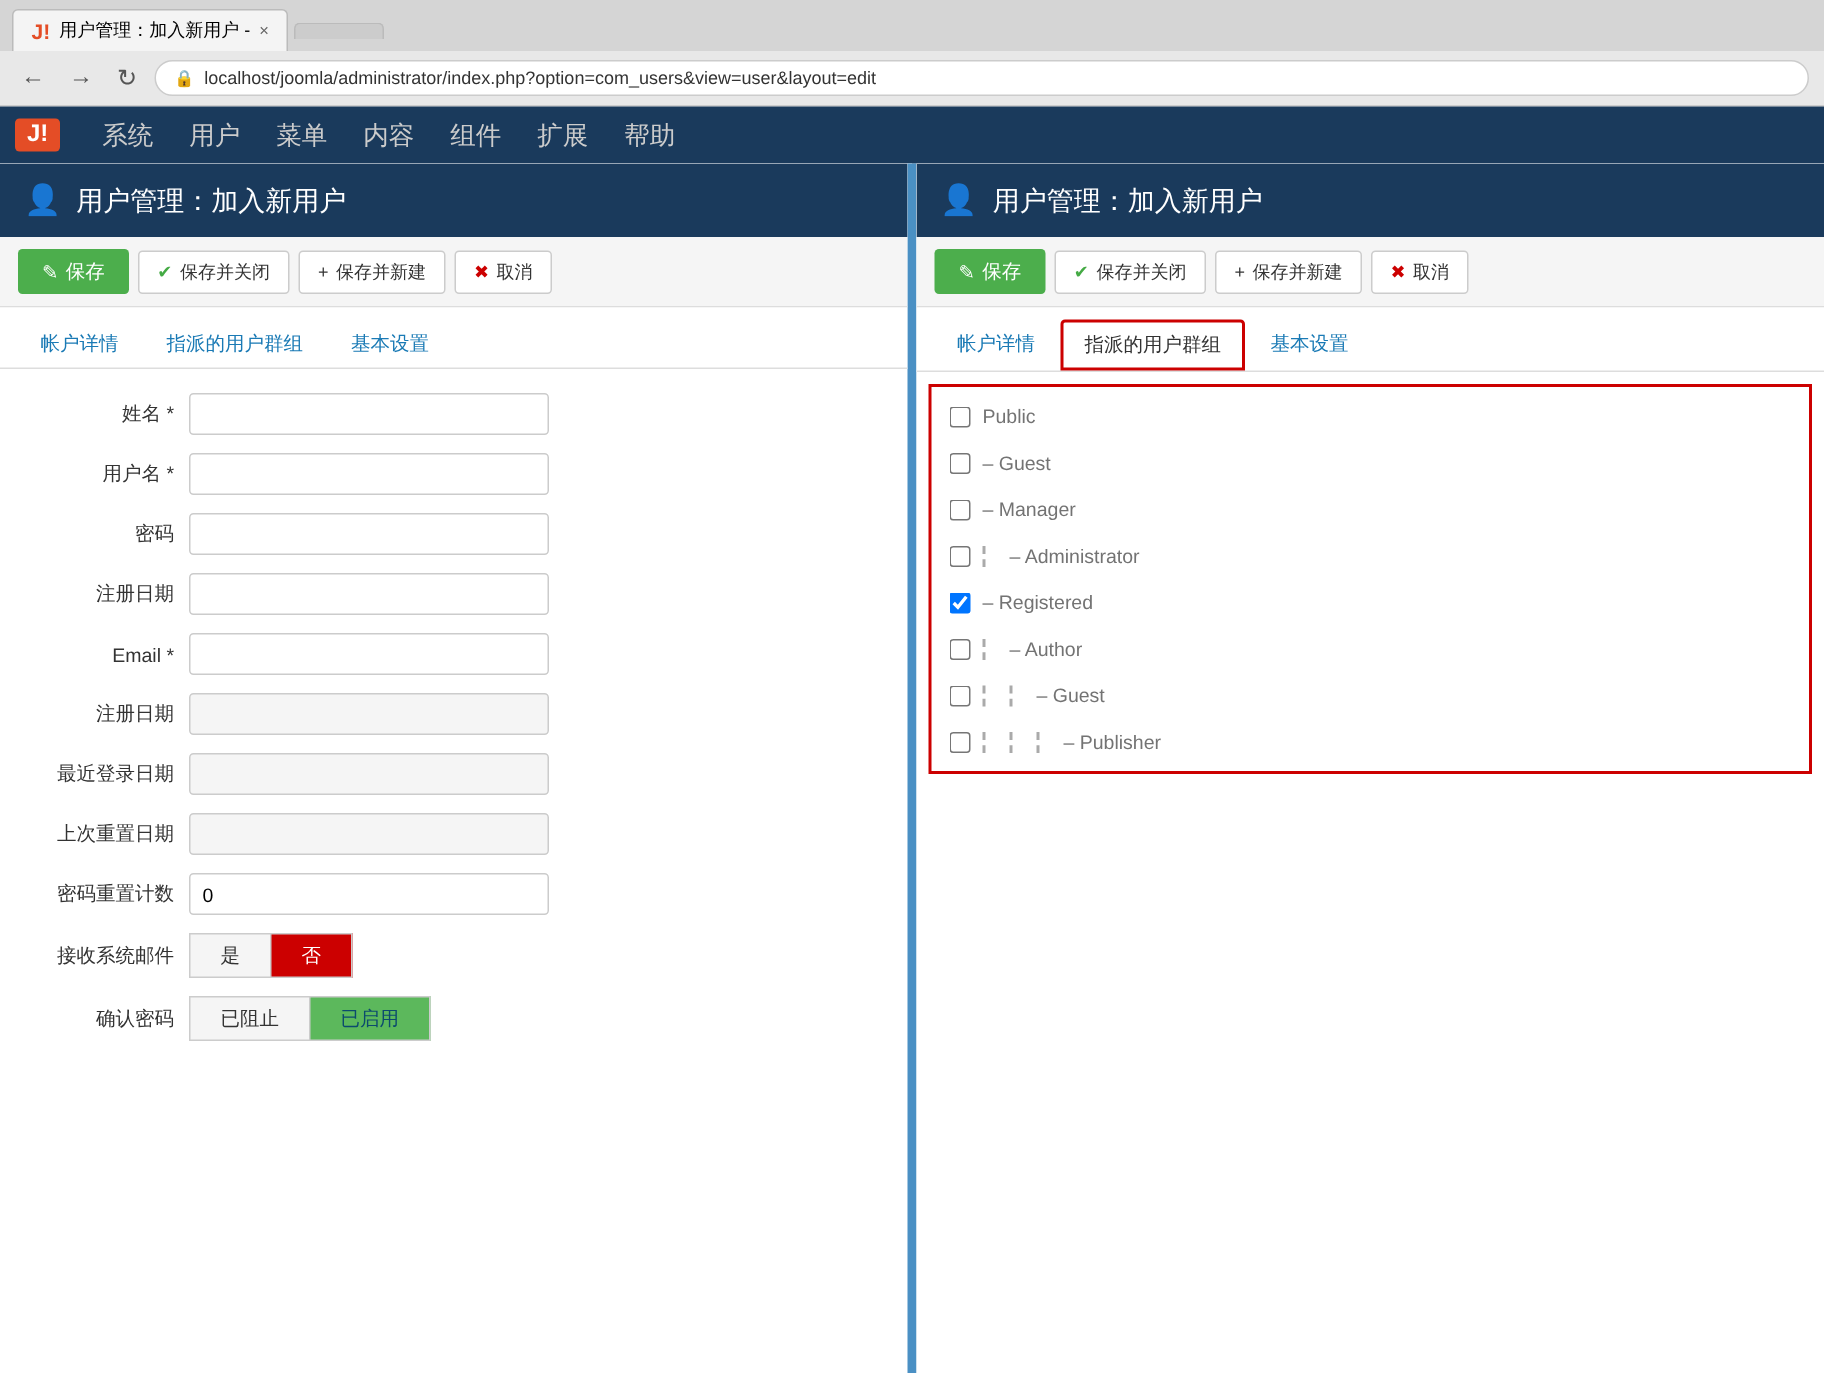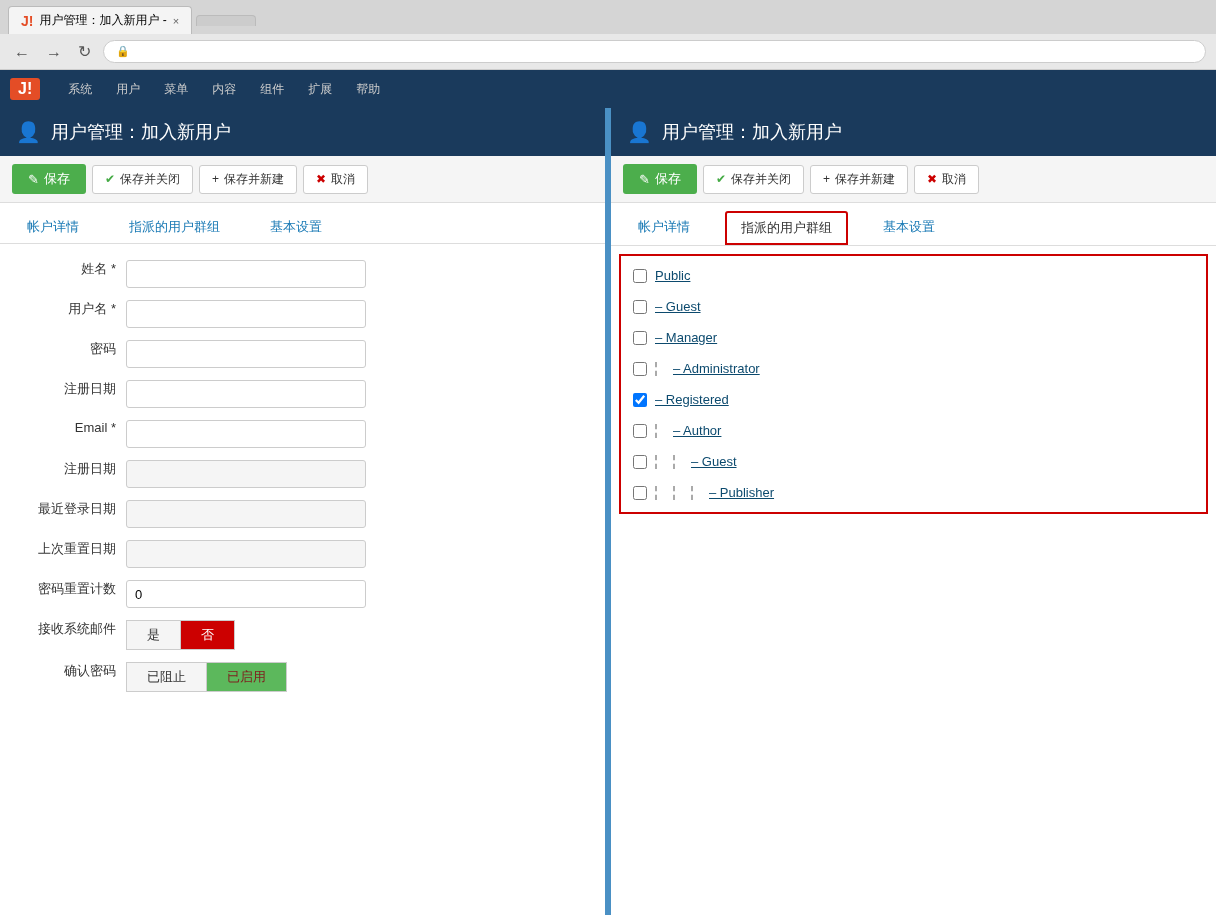--- a/index.html
+++ b/index.html
@@ -305,6 +305,7 @@
     <button class="nav-btn">↻</button>
     <div class="address-field">
       <span class="lock-icon">🔒</span>
+      <span class="address-text">localhost/joomla/administrator/index.php?option=com_users&amp;view=user&amp;layout=edit</span>
     </div>
   </div>
 </div>

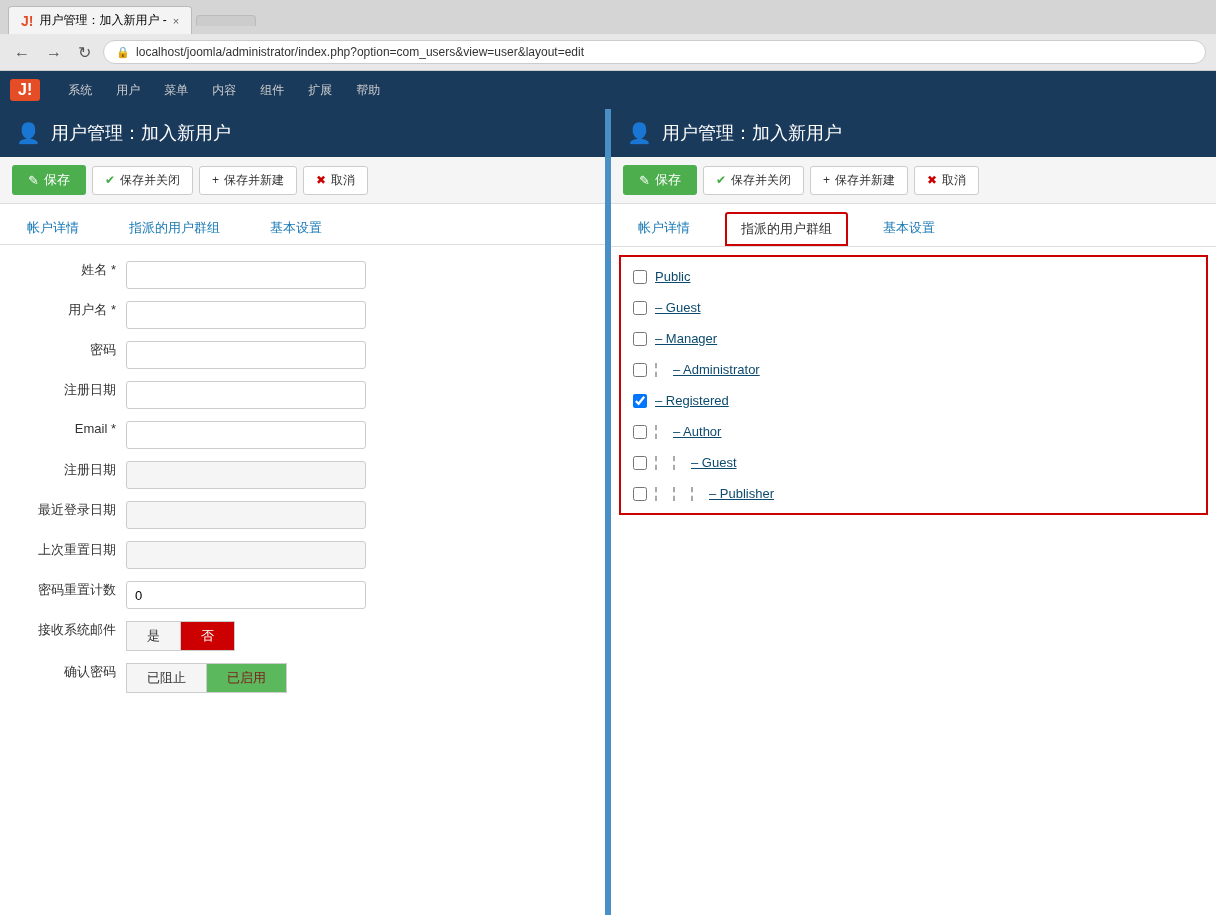--- a/index.html
+++ b/index.html
@@ -102,7 +102,7 @@
       display: flex;
       align-items: center;
       cursor: pointer;
-      font-size: 12px;
+      font-size: 17px;
     }
 
     

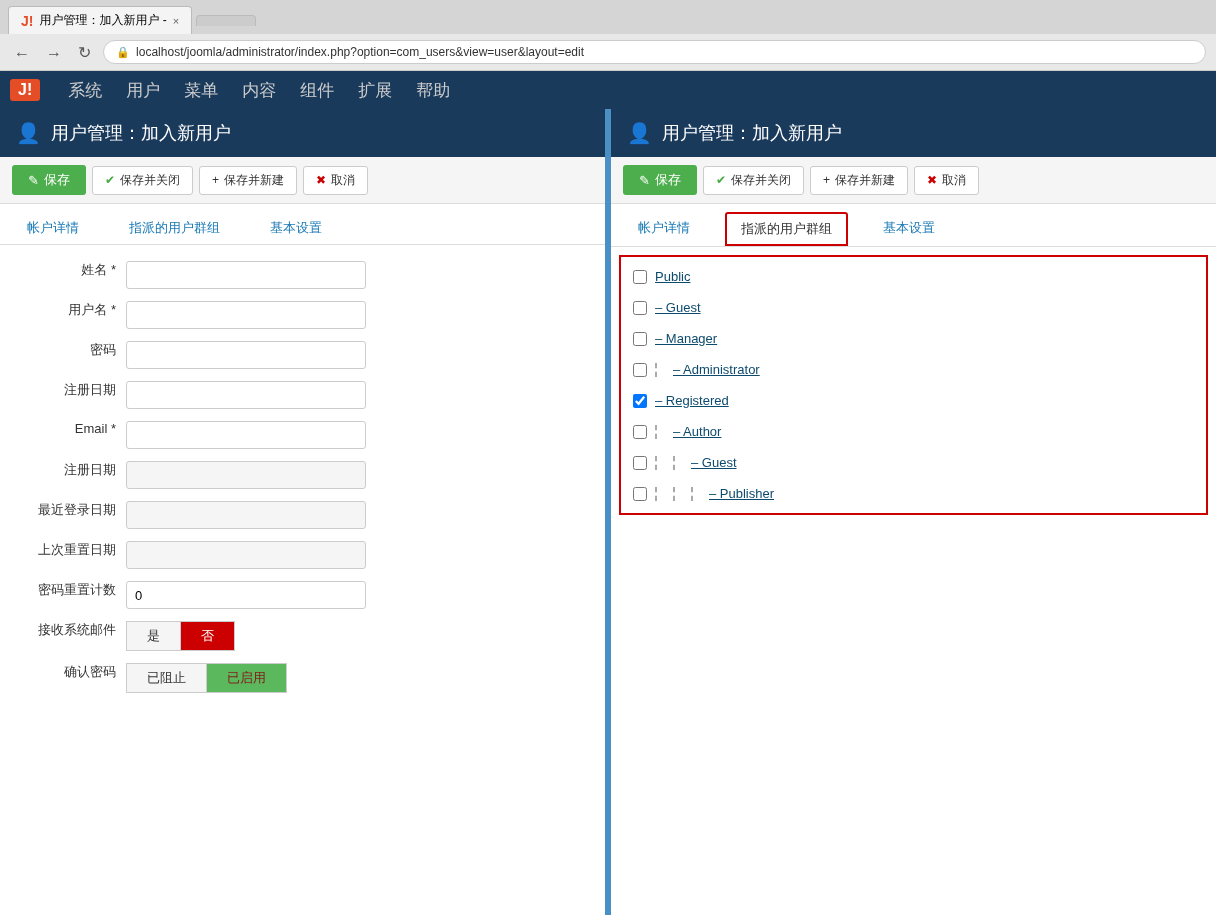--- a/index.html
+++ b/index.html
@@ -189,7 +189,7 @@
       border-bottom: 1px solid #ddd;
       padding: 8px 12px 0;
       background: white;
-      gap: 20px;
+      gap: 2px;
     }
     .tab {
       padding: 6px 14px;

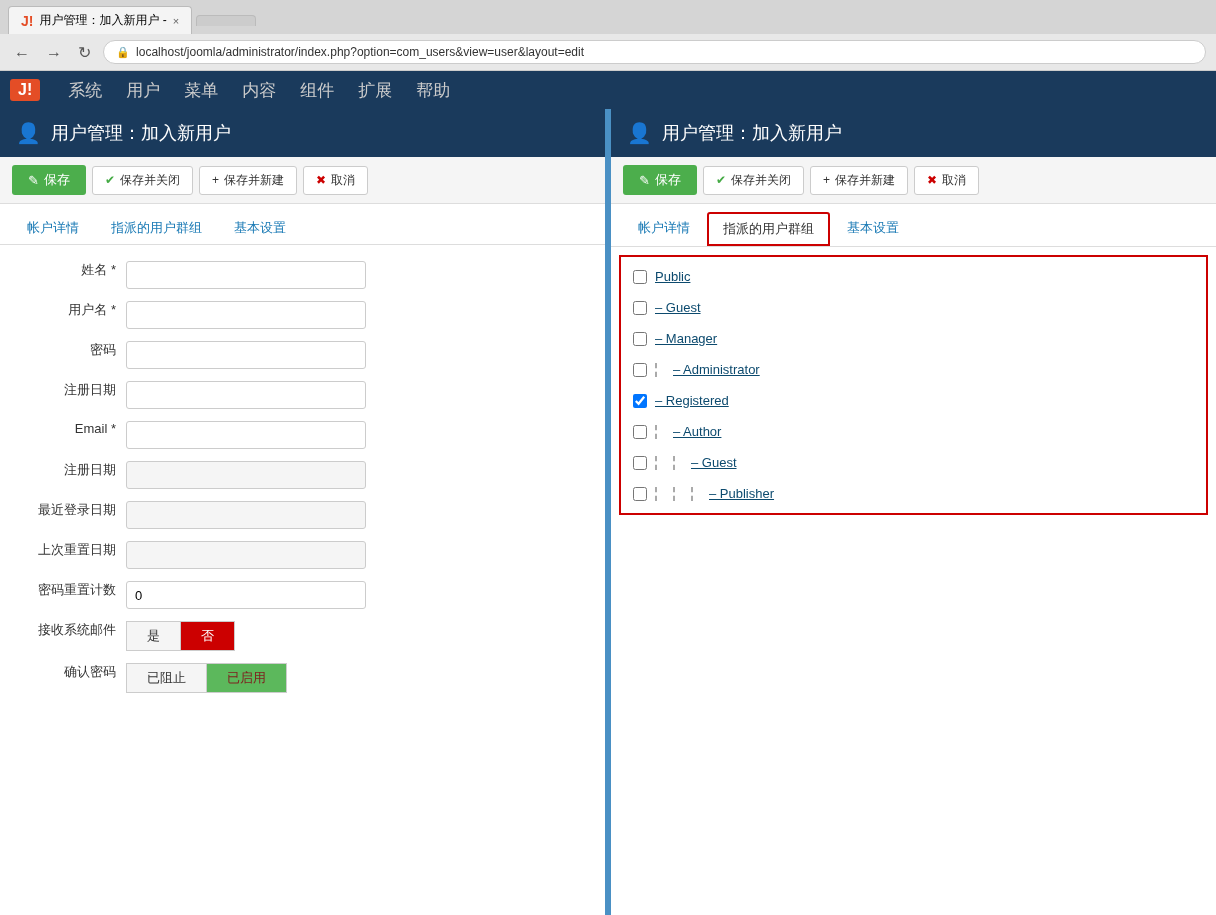--- a/index.html
+++ b/index.html
@@ -206,6 +206,7 @@
     }
     .form-row {
       display: flex;
+      align-items: center;
       margin-bottom: 12px;
       gap: 10px;
     }

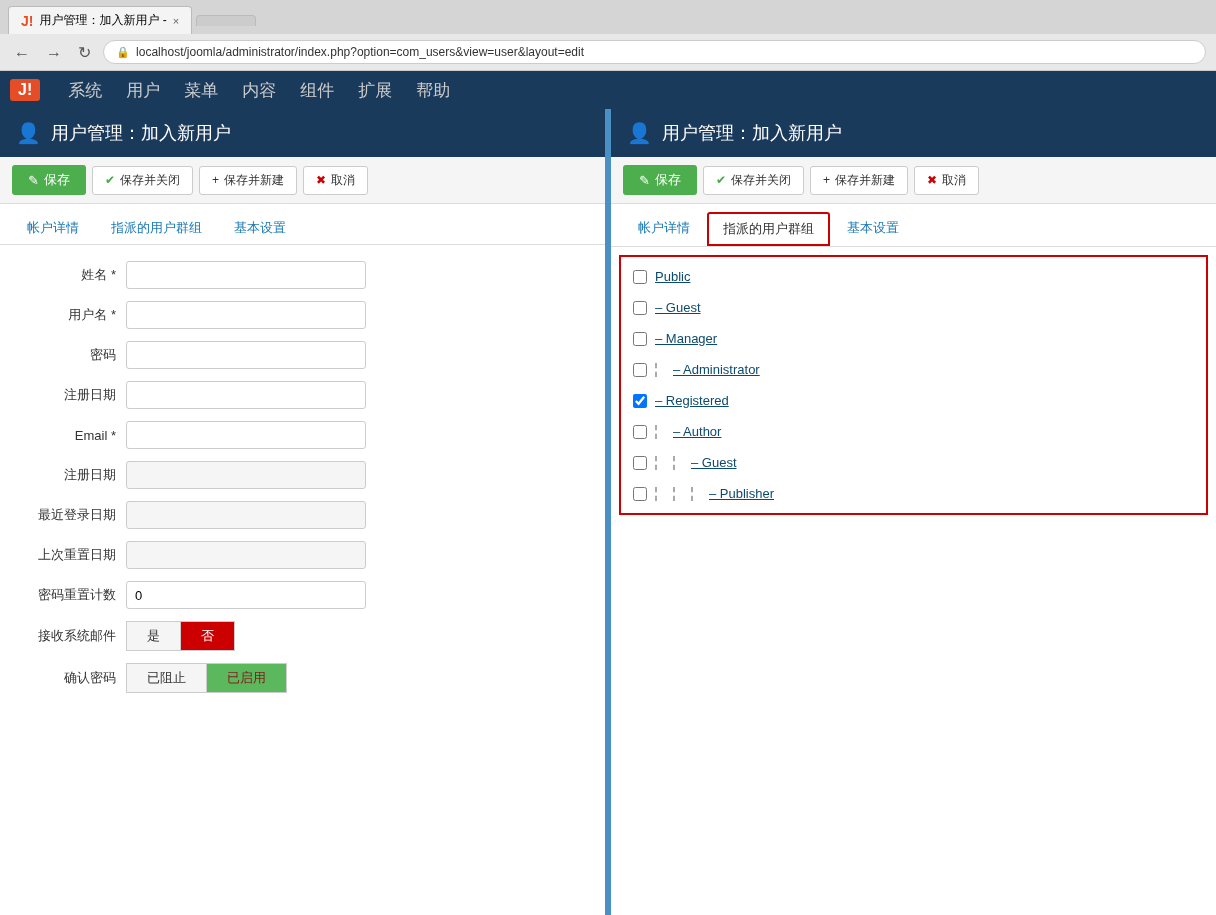--- a/index.html
+++ b/index.html
@@ -273,8 +273,7 @@
       cursor: pointer;
     }
     .group-name {
-      color: #0c4a6e;
-      text-decoration: underline;
+      color: #737373;
     }
 
     .vertical-divider {

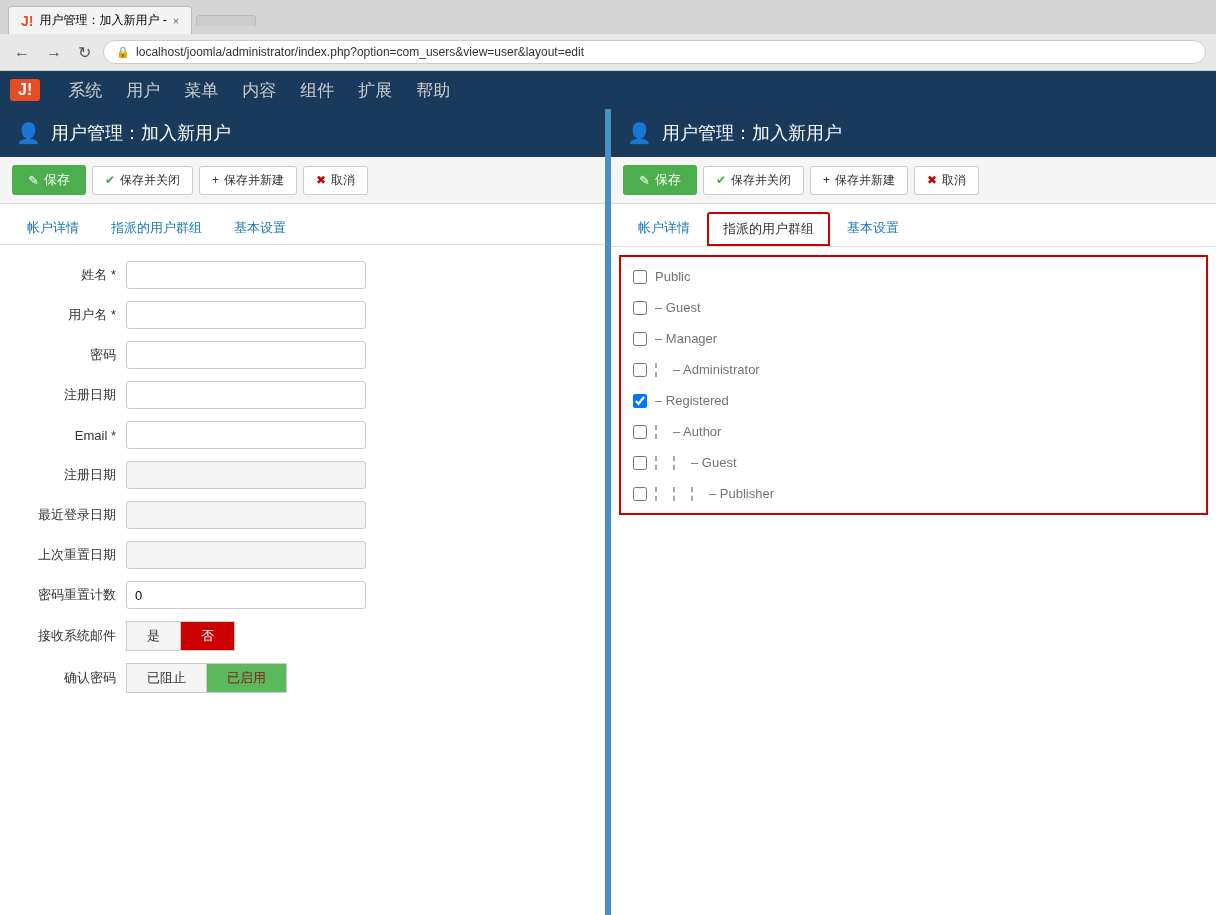--- a/index.html
+++ b/index.html
@@ -258,7 +258,7 @@
     }
     .toggle-btn.enabled {
       background: #5cb85c;
-      color: #7f1d1d;
+      color: #0c4a6e;
     }
     .group-item {
       display: flex;

